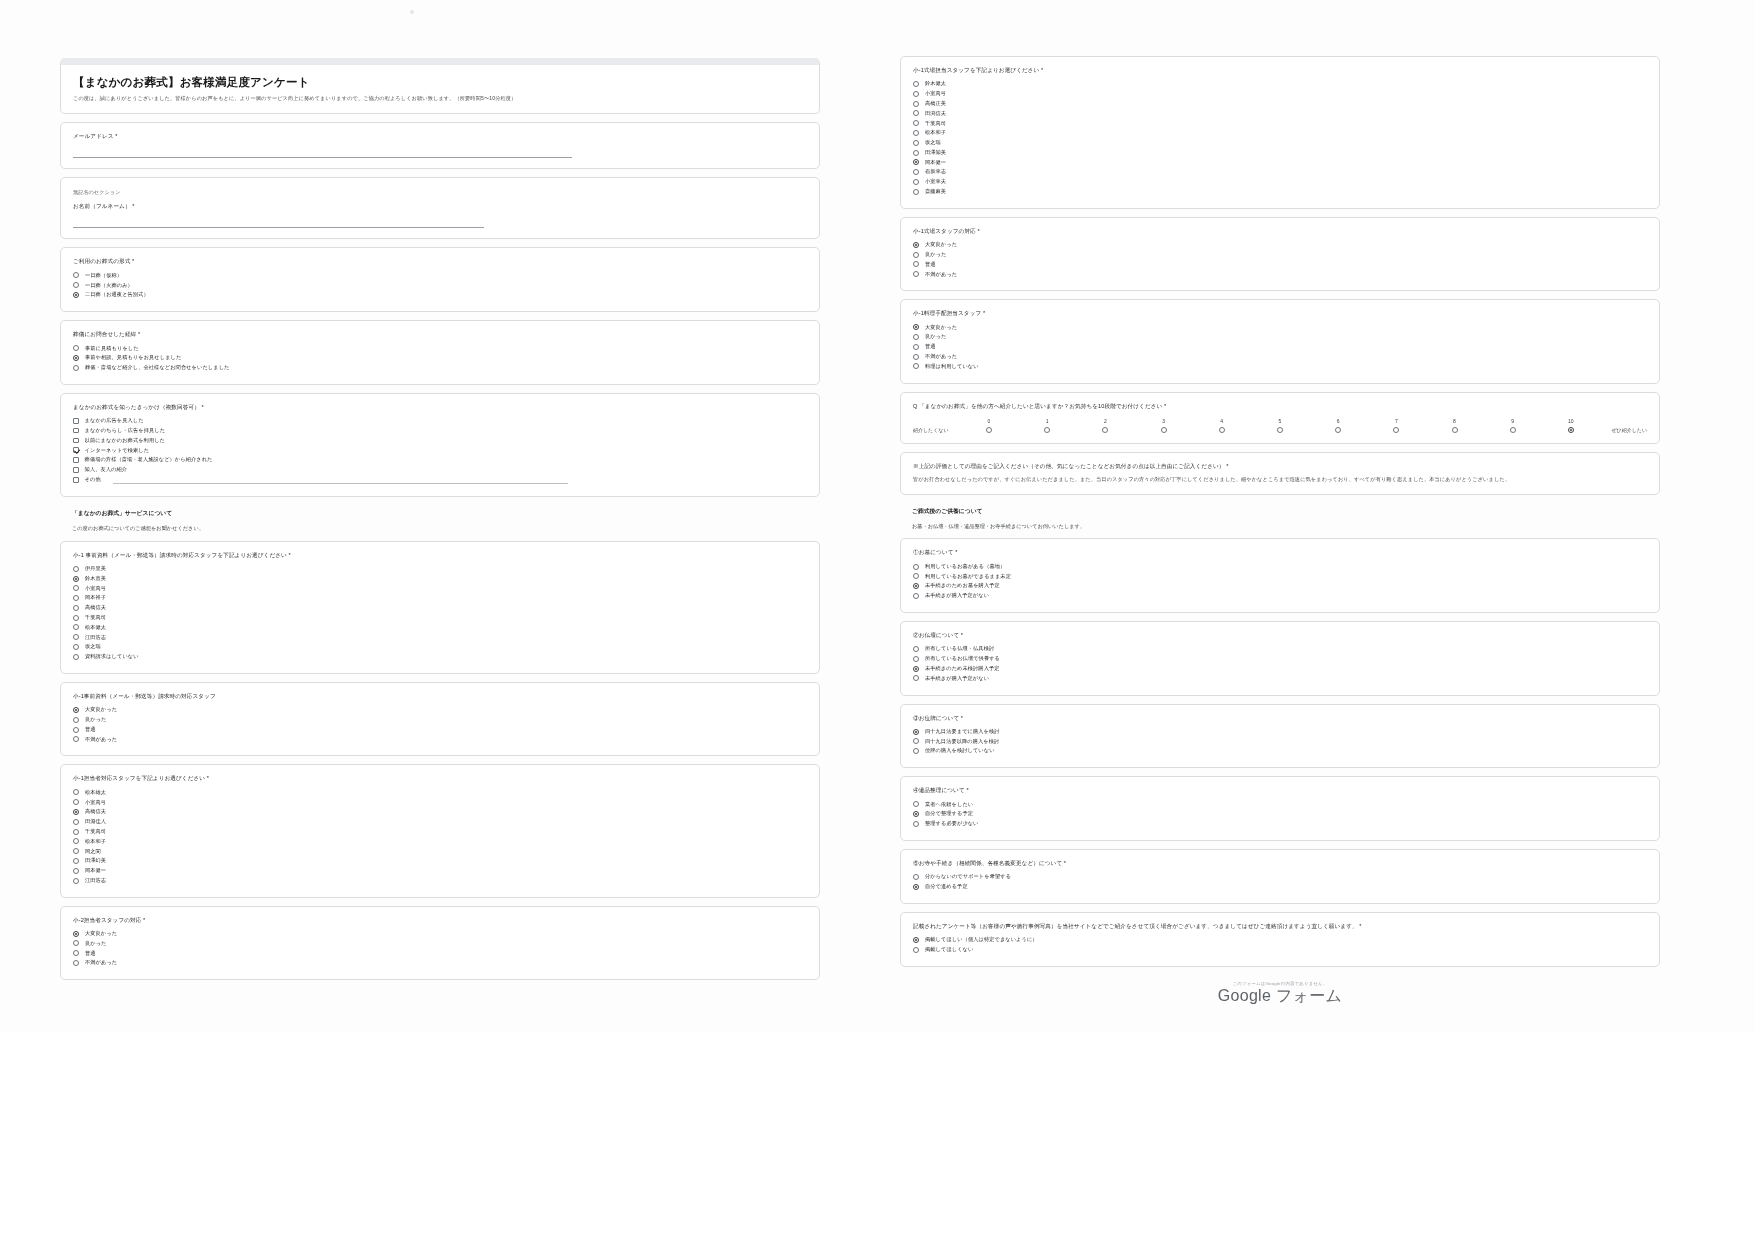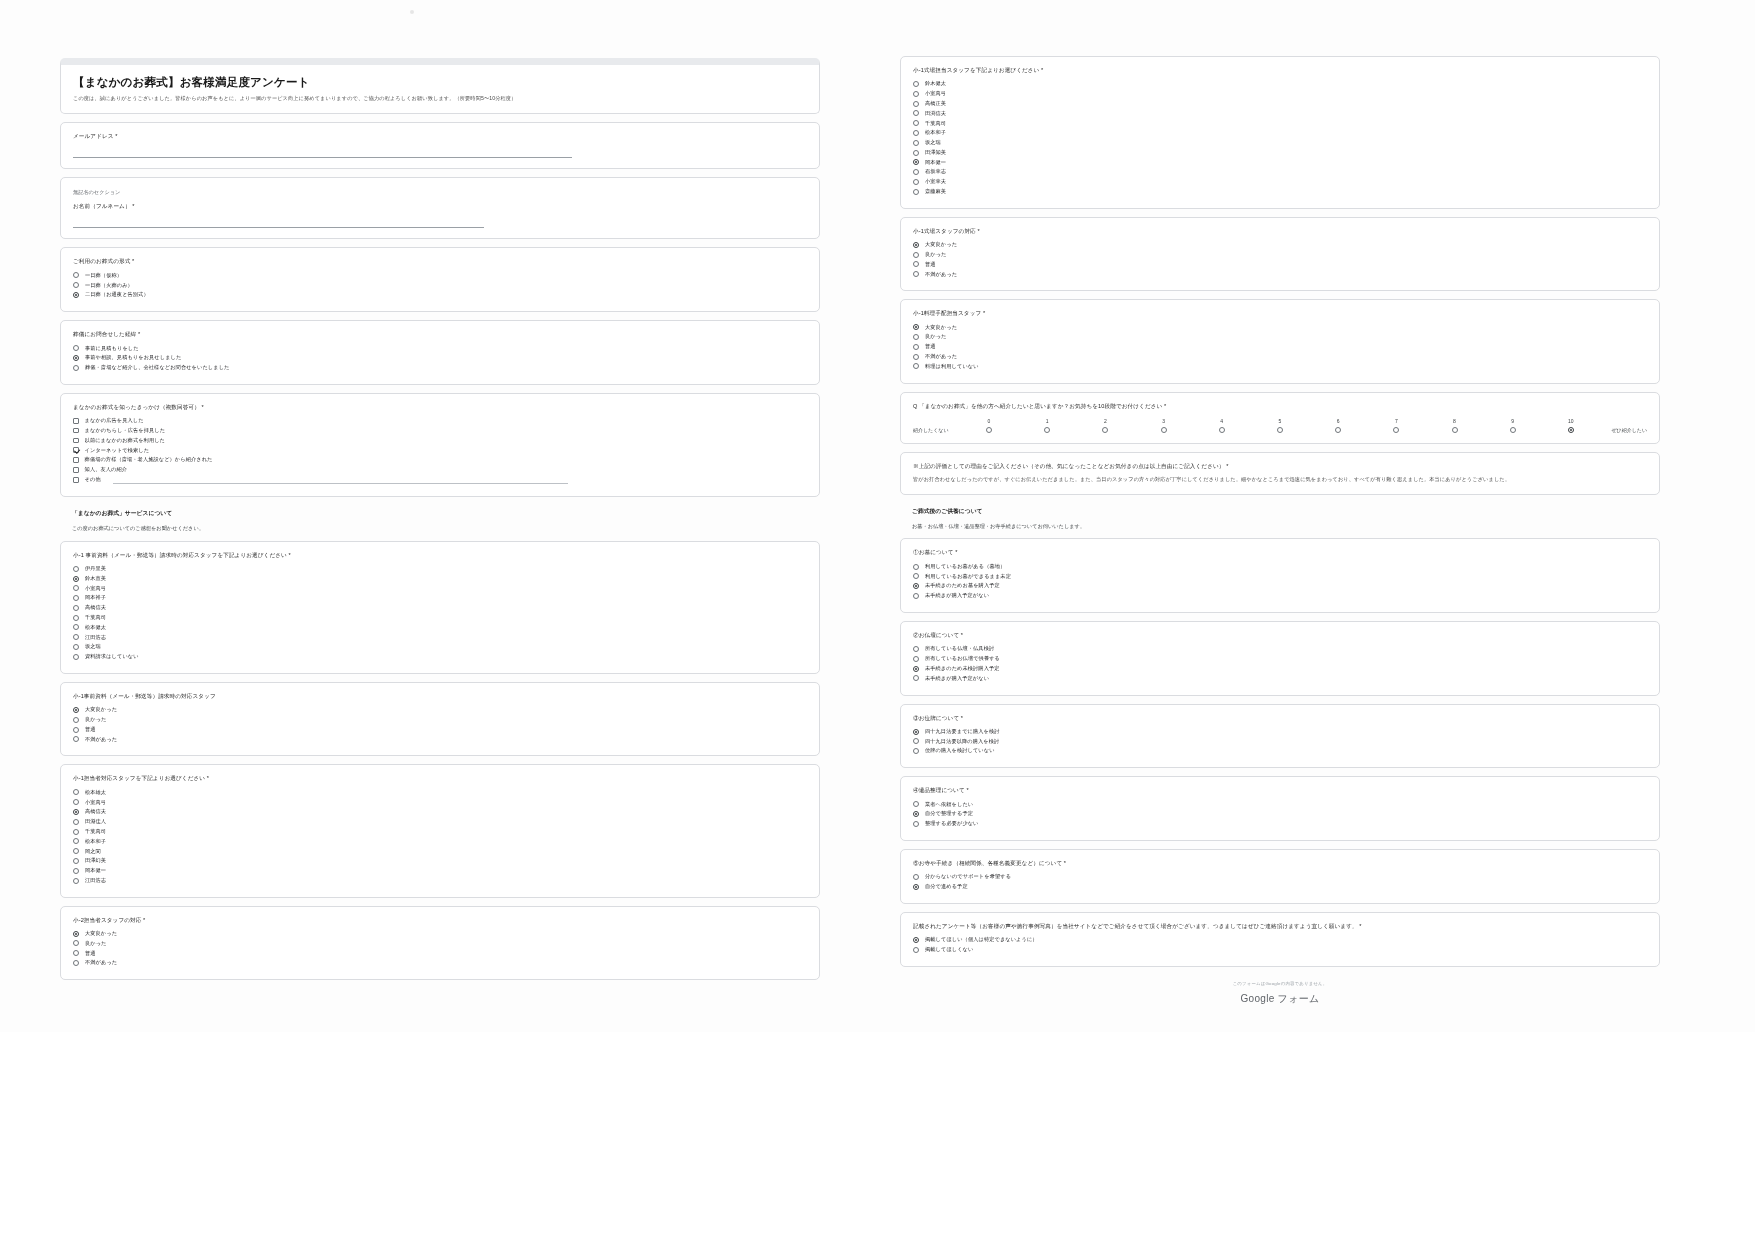--- a/index.html
+++ b/index.html
@@ -196,9 +196,8 @@
     letter-spacing: .2px;
   }
   .footer .brand {
-    font-size: 10px;
+    font-size: 16px;
     color: #5f6368;
-    margin-top: 6px;
     letter-spacing: .3px;
   }
   .speck { position: absolute; background: #cfcfcf; border-radius: 50%; opacity: .5; }

